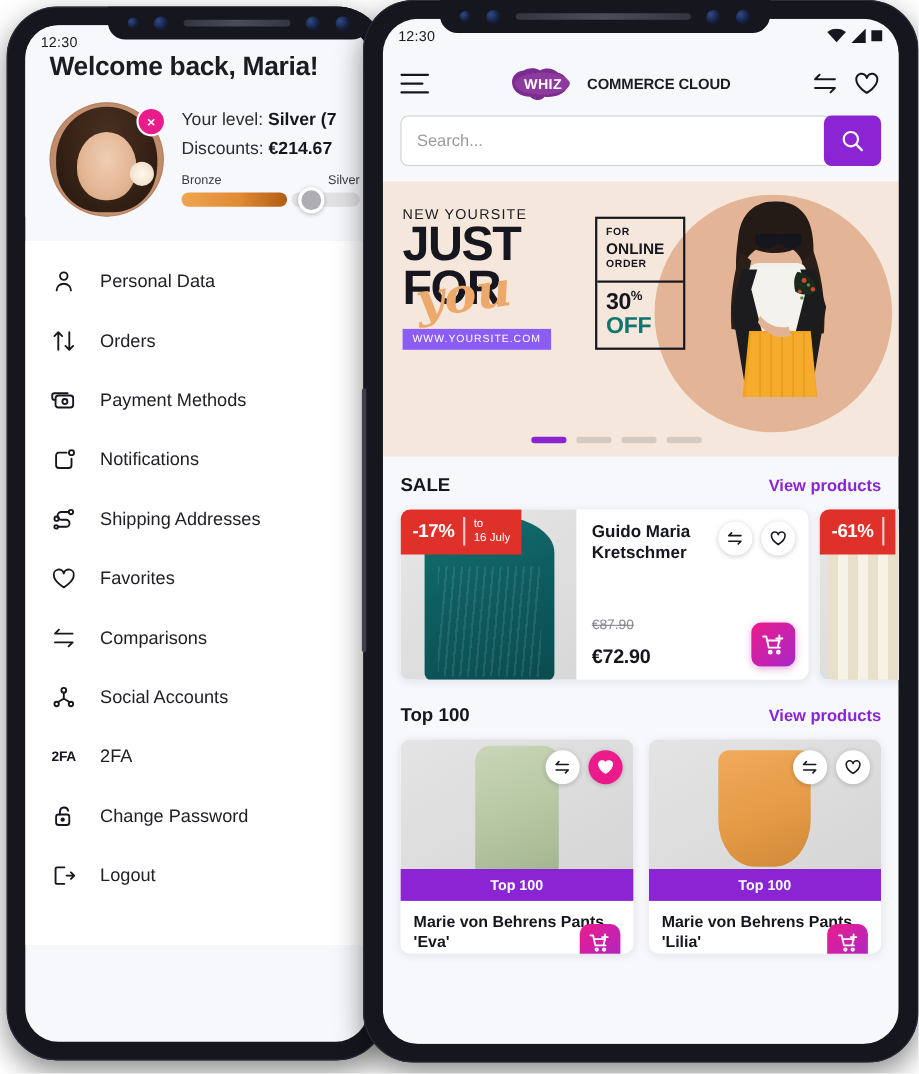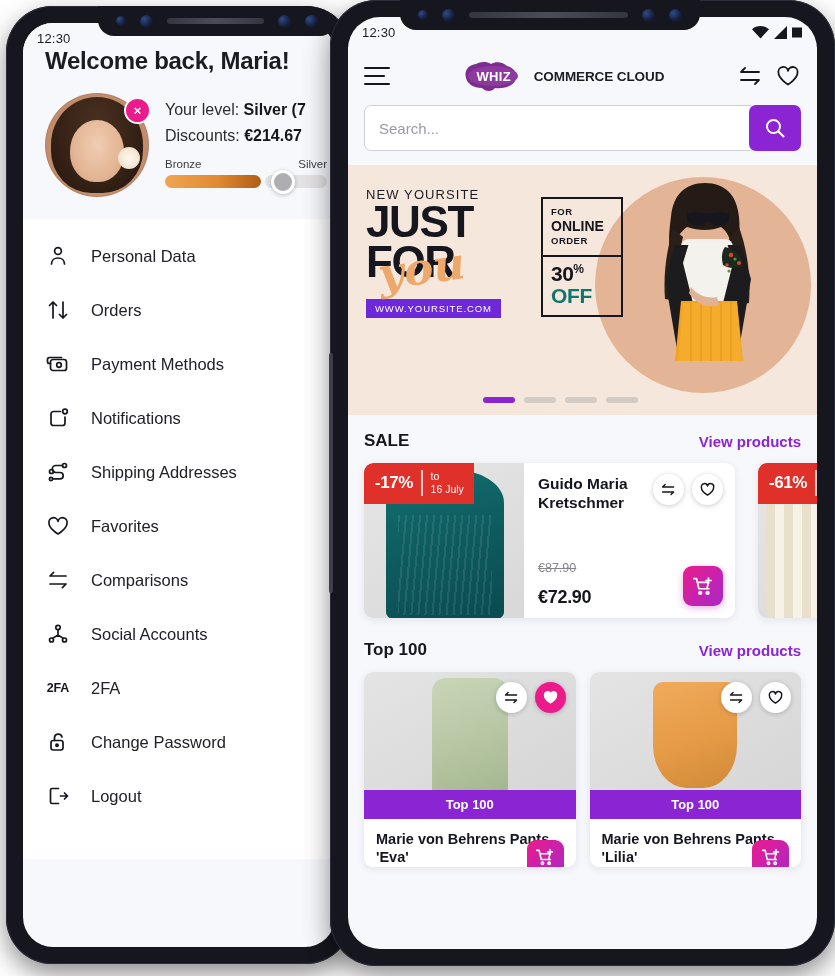--- a/index.html
+++ b/index.html
@@ -143,7 +143,7 @@
   .b-just, .b-for { font-size: 44px; font-weight: 800; color: #15161e; letter-spacing: -1.4px; line-height: .92; }
   .b-you { position: absolute; left: 30px; top: 78px; font-family: "DejaVu Serif", serif; font-style: italic;
            font-size: 44px; color: #eda96c; font-weight: 700; transform: rotate(-8deg); }
-  .b-url { margin-top: 16px; display: inline-block; background: #6d28d9; color: #fff; font-size: 9.5px;
+  .b-url { margin-top: 16px; display: inline-block; background: #8b5cf6; color: #fff; font-size: 9.5px;
            letter-spacing: .9px; padding: 4px 9px; }
   .b-box { position: absolute; left: 193px; top: 32px; width: 82px; border: 2px solid #15161e; }
   .b-box-top { padding: 7px 8px 8px; border-bottom: 2px solid #15161e; }

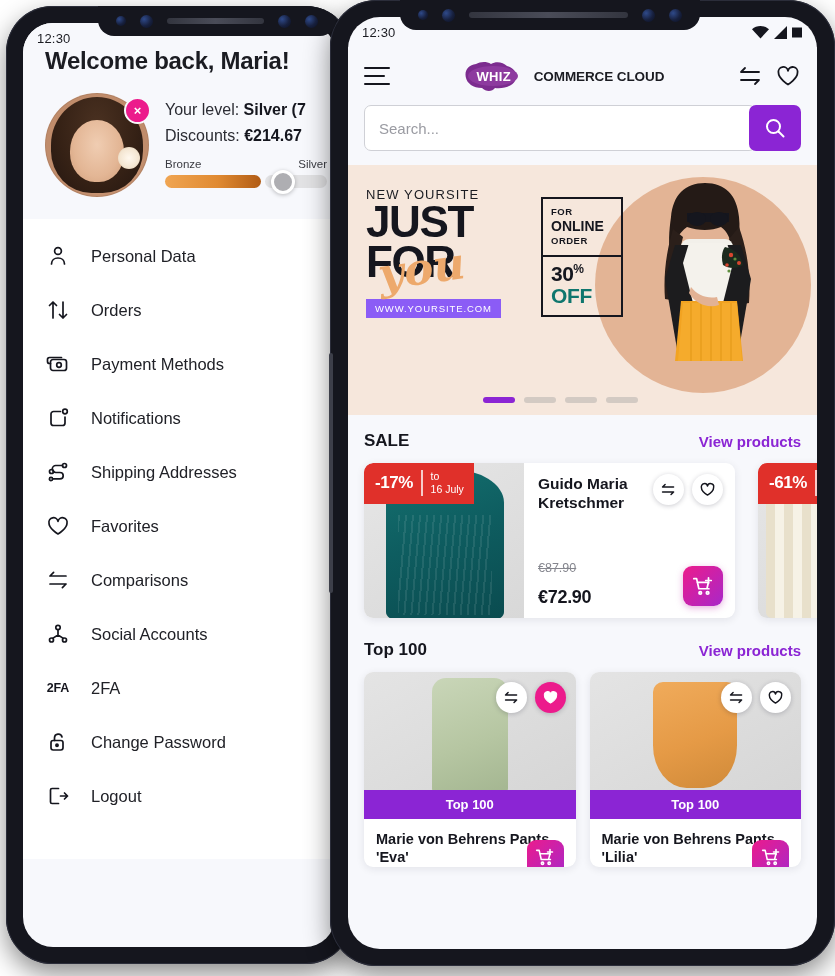--- a/index.html
+++ b/index.html
@@ -162,7 +162,7 @@
   .sect-title { font-size: 17px; font-weight: 700; color: #15161e; }
   .sect-link { font-size: 15px; font-weight: 700; color: #8b25d4; cursor: pointer; }
 
-  .sale-row { display: flex; gap: 23px; }
+  .sale-row { display: flex; gap: 10px; }
   .sale-card { position: relative; width: 371px; height: 155px; background: #fff; border-radius: 9px;
                box-shadow: 0 2px 9px rgba(20,20,40,.09); display: flex; overflow: hidden; flex: none; }
   .sale-photo { position: relative; width: 160px; background: linear-gradient(150deg,#e6e6e6,#d8d8d8); overflow: hidden; flex: none; }

